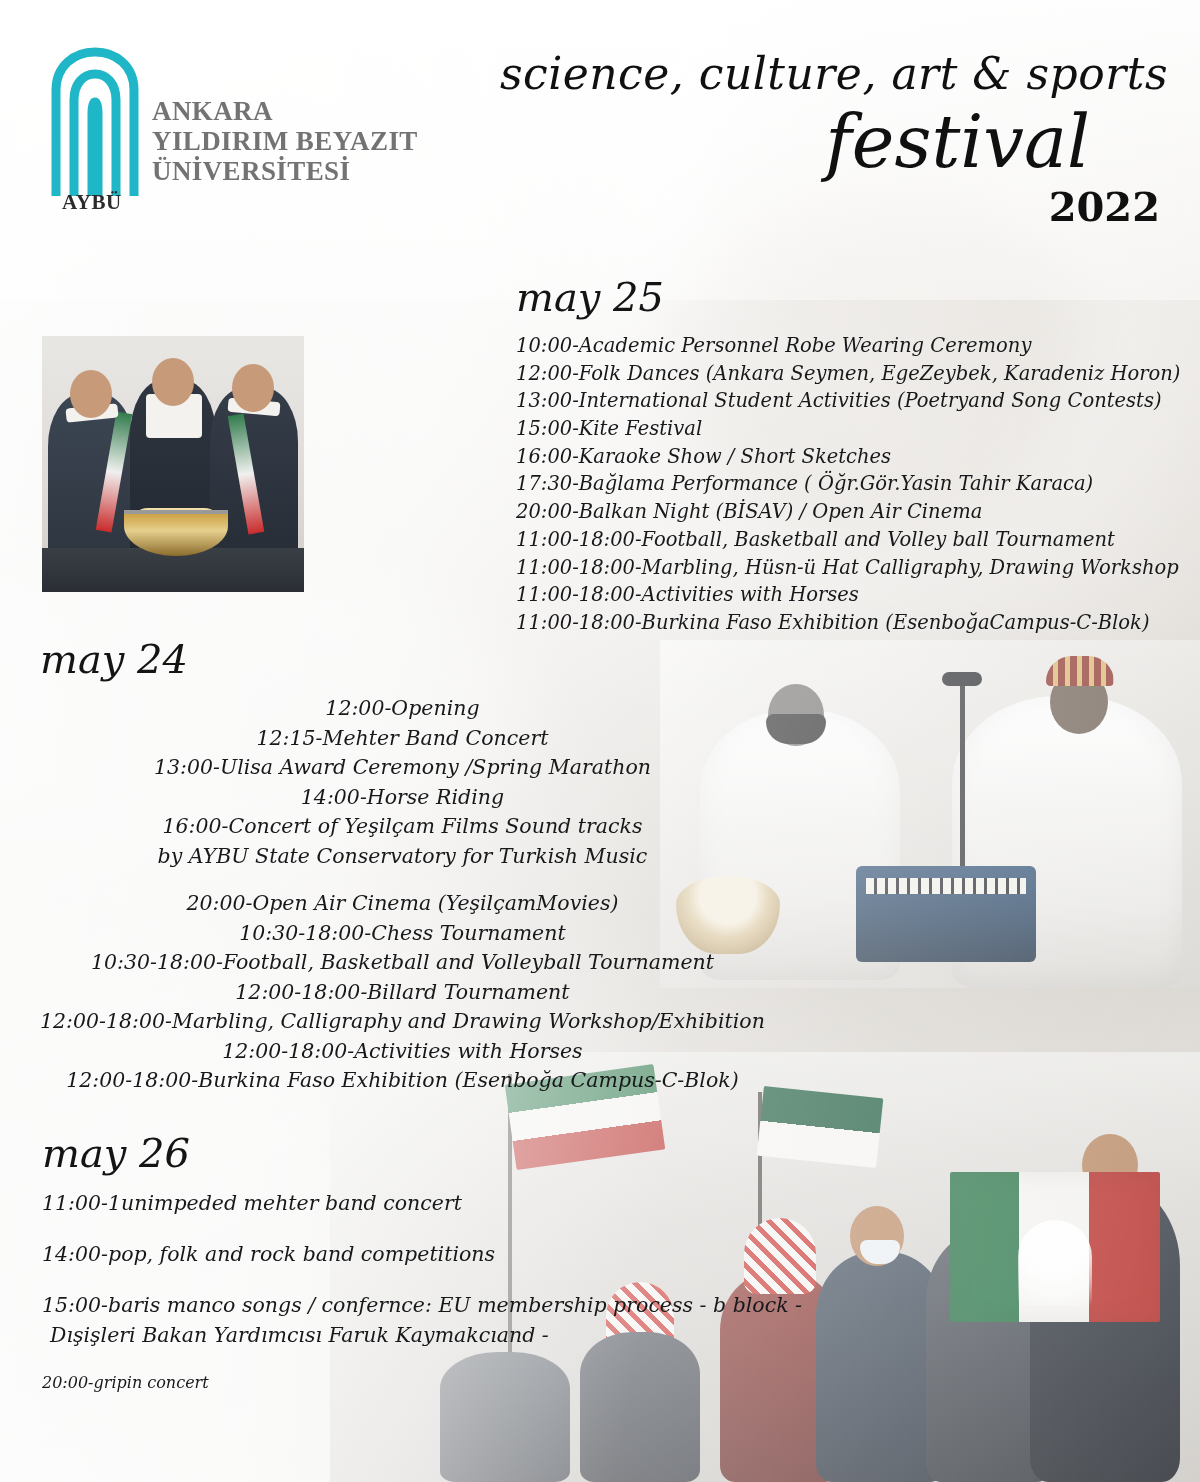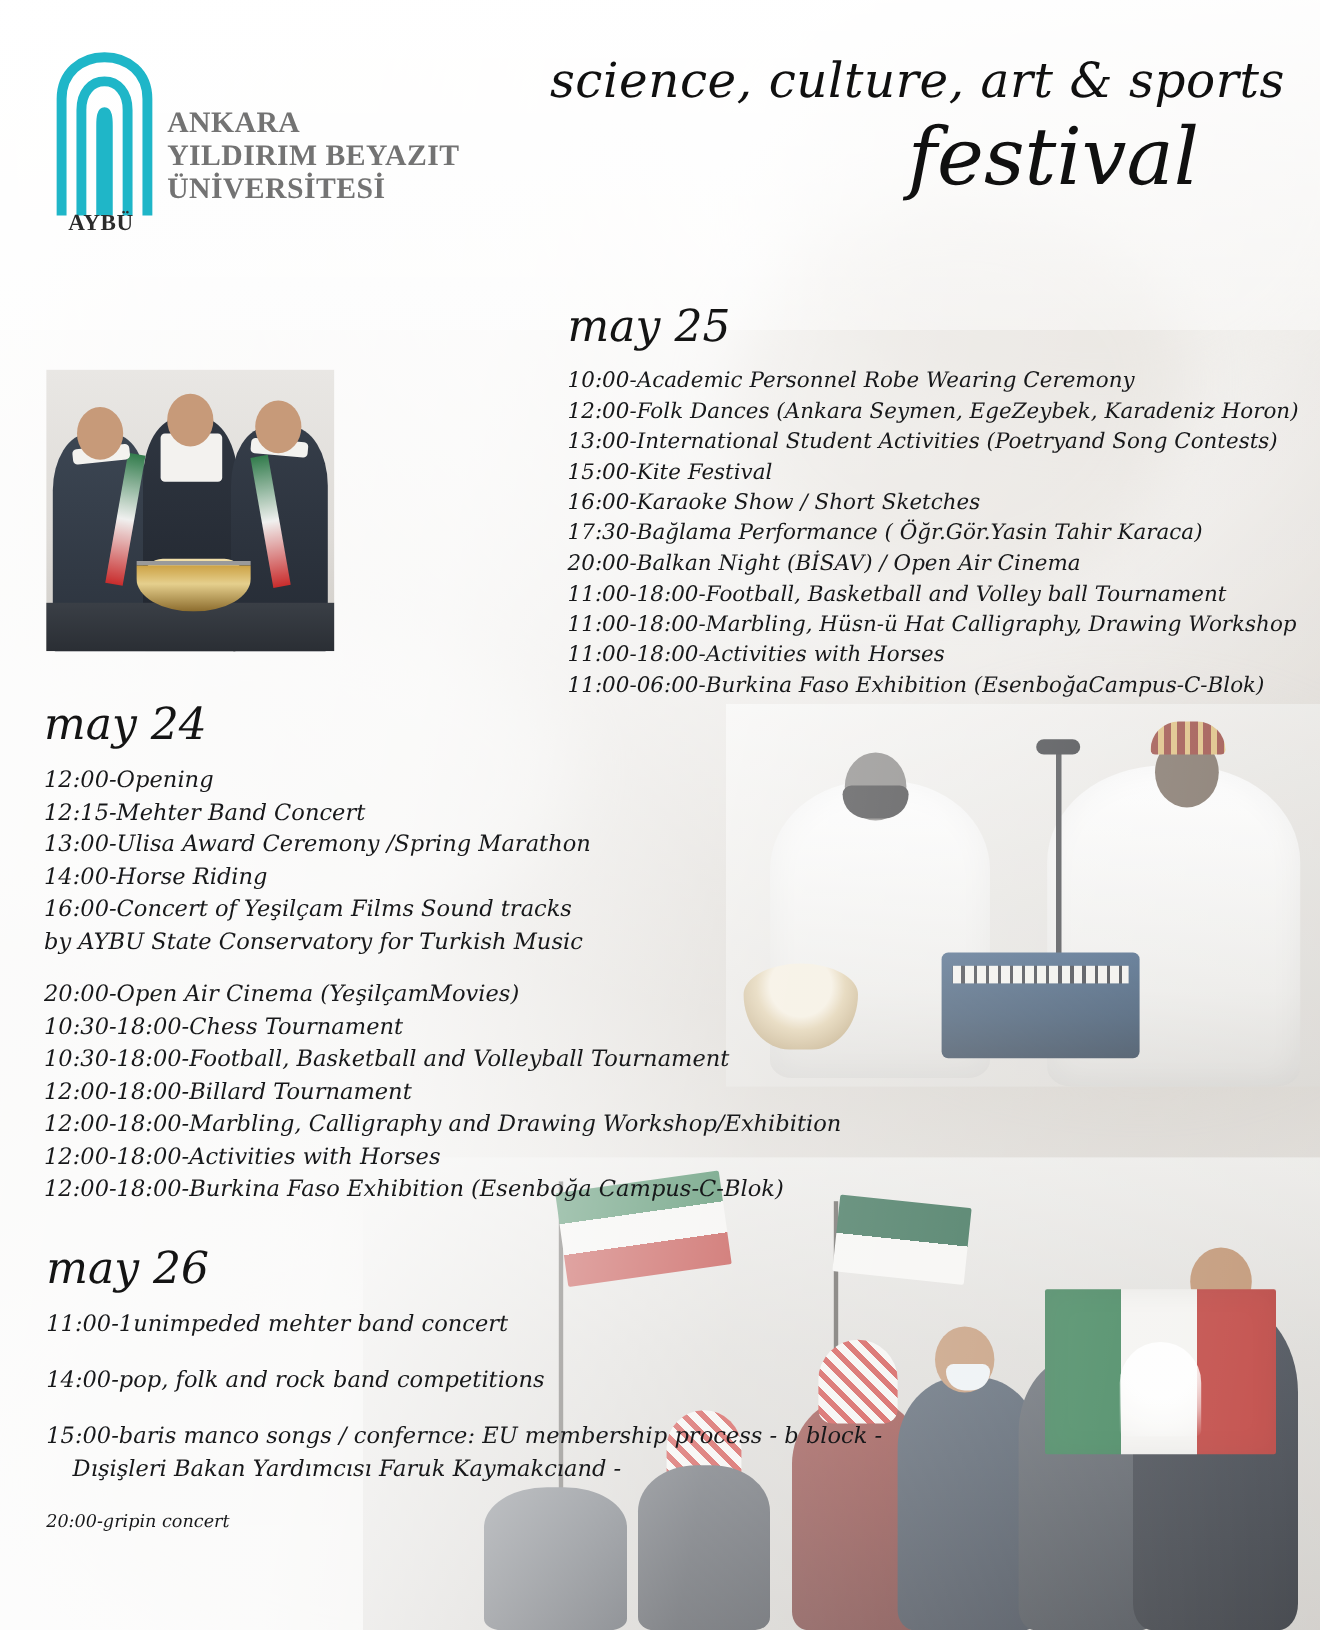--- a/index.html
+++ b/index.html
@@ -376,6 +376,7 @@
     <div class="headline">
       <div class="line1">science, culture, art &amp; sports</div>
       <div class="line2">festival</div>
+      <div class="year">2022</div>
     </div>
 
     <div class="day" id="day25">

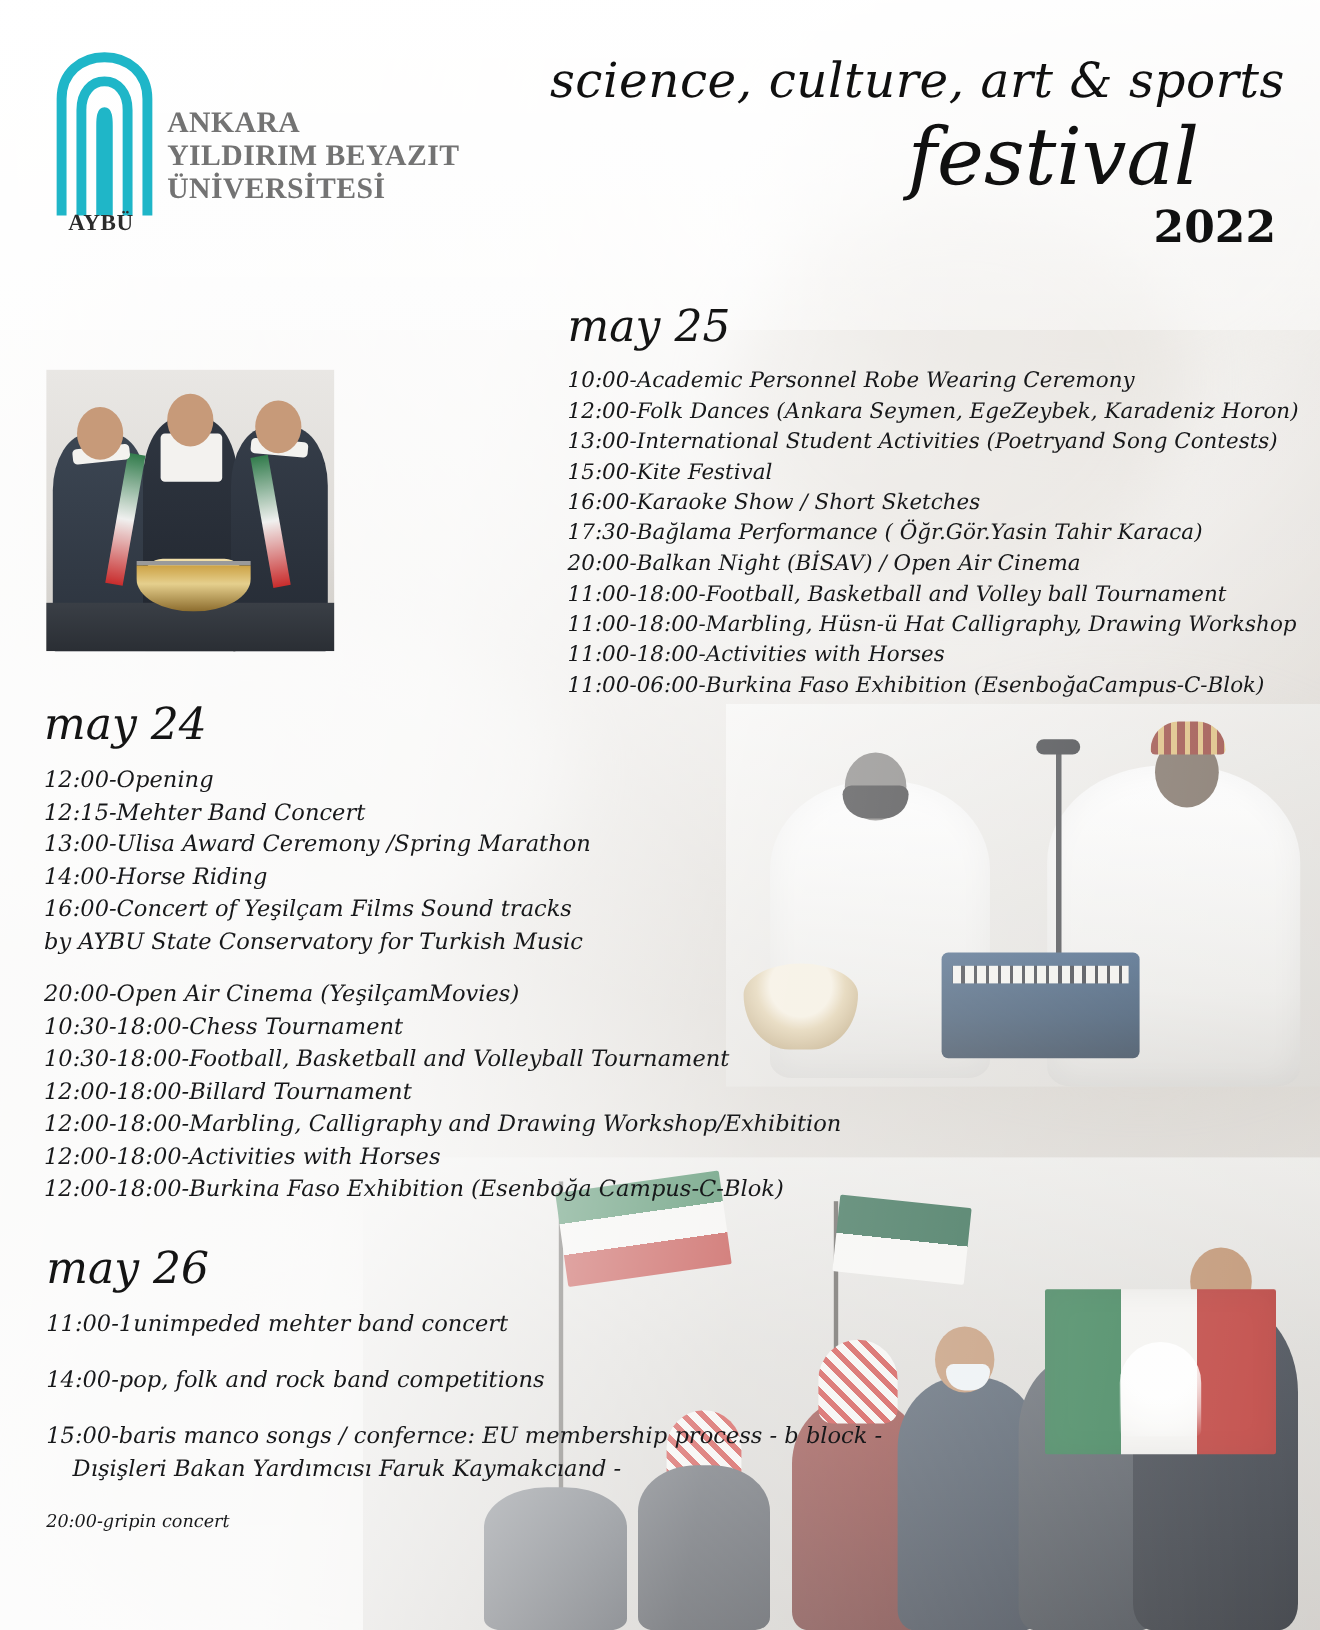--- a/index.html
+++ b/index.html
@@ -392,7 +392,7 @@
         <div class="it">11:00-18:00-Football, Basketball and Volley ball Tournament</div>
         <div class="it">11:00-18:00-Marbling, Hüsn-ü Hat Calligraphy, Drawing Workshop</div>
         <div class="it">11:00-18:00-Activities with Horses</div>
-        <div class="it">11:00-06:00-Burkina Faso Exhibition (EsenboğaCampus-C-Blok)</div>
+        <div class="it">11:00-18:00-Burkina Faso Exhibition (EsenboğaCampus-C-Blok)</div>
       </div>
     </div>
 

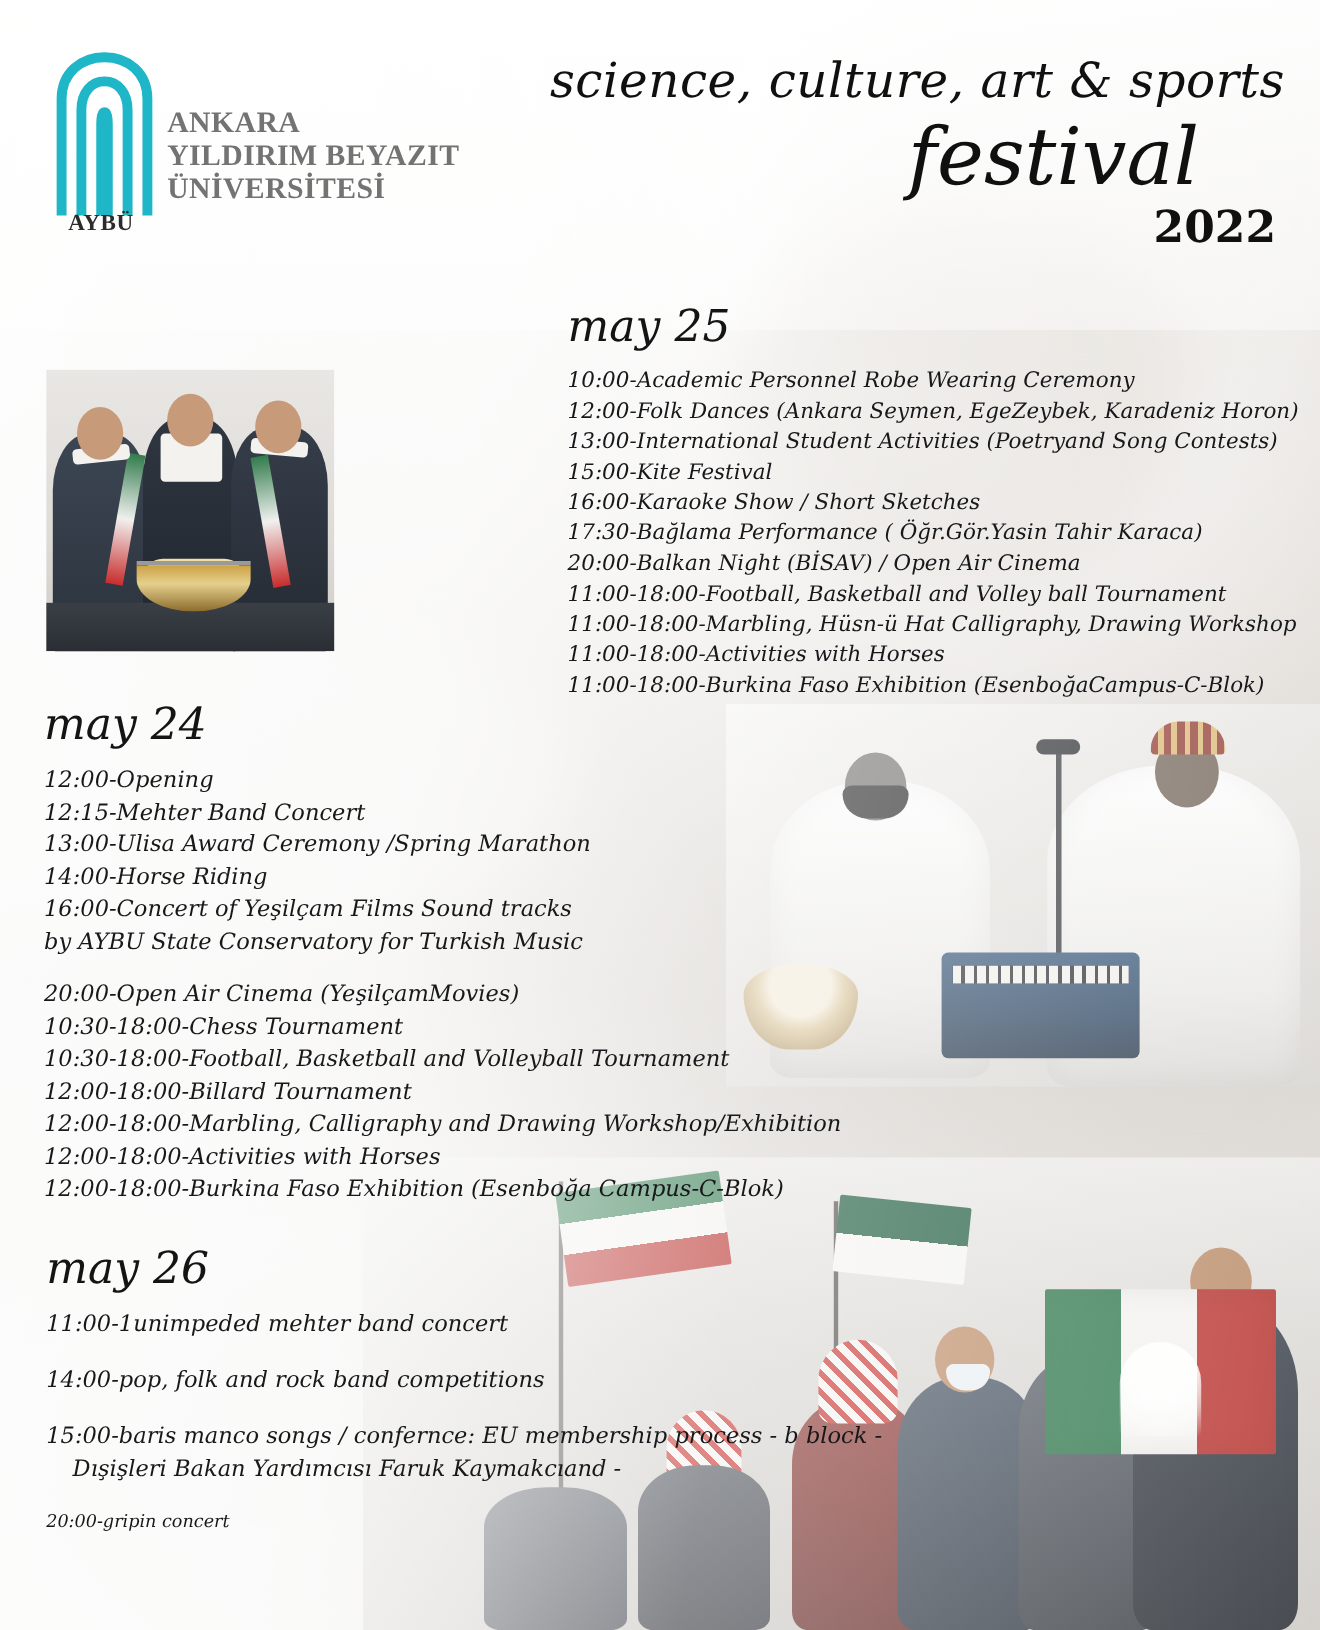--- a/index.html
+++ b/index.html
@@ -273,7 +273,7 @@
   #day25 .day-items { font-size: 19.5px; line-height: 1.42; }
 
   #day24 { left: 40px; top: 636px; }
-  #day24 .day-items { font-size: 20.5px; line-height: 1.44; }
+  #day24 .day-items { font-size: 20.5px; line-height: 1.44; text-align: center; }
 
   #day26 { left: 42px; top: 1130px; }
   #day26 .day-items { font-size: 20.5px; line-height: 1.5; }

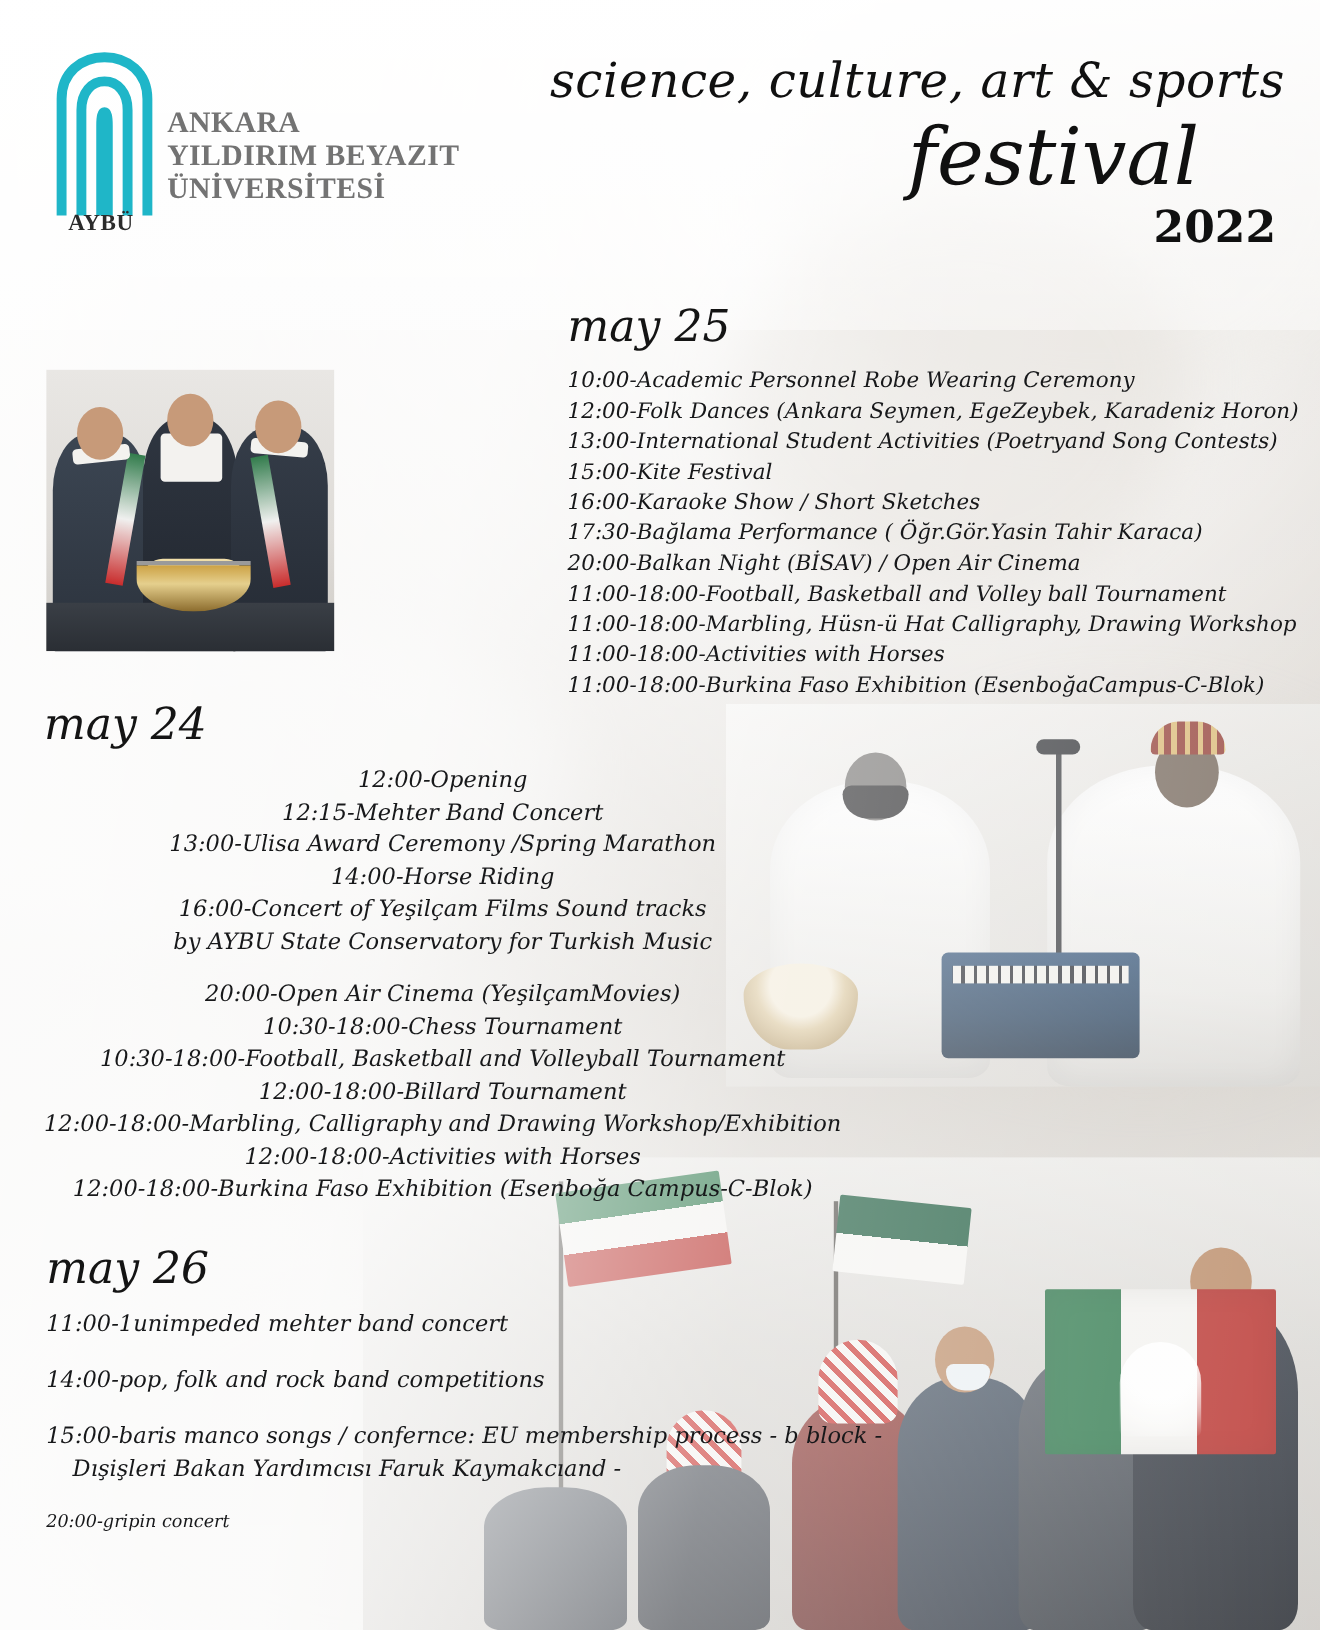--- a/index.html
+++ b/index.html
@@ -279,7 +279,7 @@
   #day26 .day-items { font-size: 20.5px; line-height: 1.5; }
   #day26 .it { margin-bottom: 20px; }
   #day26 .it.last { font-size: 16px; margin-top: 8px; }
-  #day26 .sub { display:block; margin-left: 24px; }
+  #day26 .sub { display:block; margin-left: 8px; }
 </style>
 </head>
 <body>

